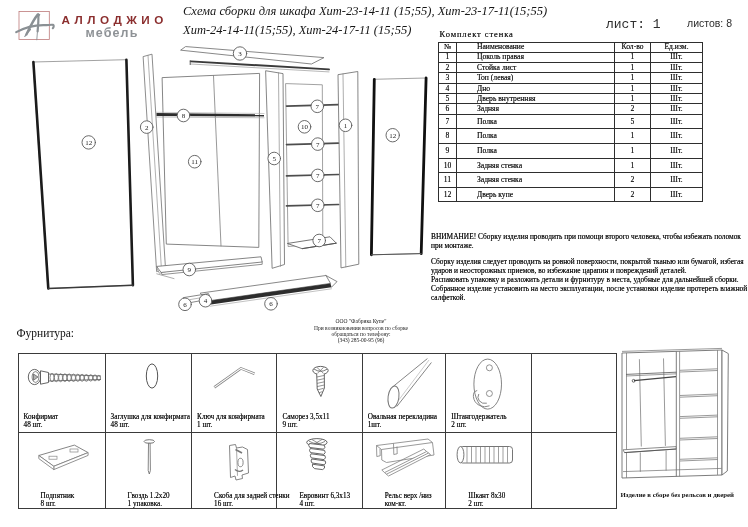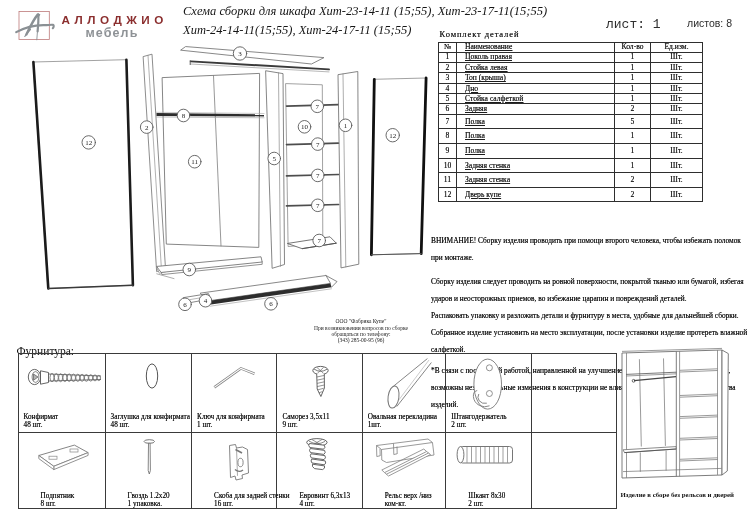--- a/index.html
+++ b/index.html
@@ -42,7 +42,7 @@
   <div class="abs" style="left:606px;top:17px;font-family:Liberation Mono, monospace;font-size:13px;color:#2e2e2e;">лист: 1</div>
   <div class="abs" style="left:687px;top:17px;font-family:'Liberation Sans',sans-serif;font-size:10.5px;color:#2e2e2e;">листов: 8</div>
 
-  <div class="abs dk" style="left:439.5px;top:28.5px;font-size:8.5px;letter-spacing:0.9px;">Комплект деталей</div>
+  <div class="abs dk" style="left:439.5px;top:28.5px;font-size:8.5px;letter-spacing:0.9px;">Комплект стенка</div>
   <table class="parts abs dk" style="left:438px;top:41.5px;width:264px;">
     <colgroup>
         <col style="width:18px">

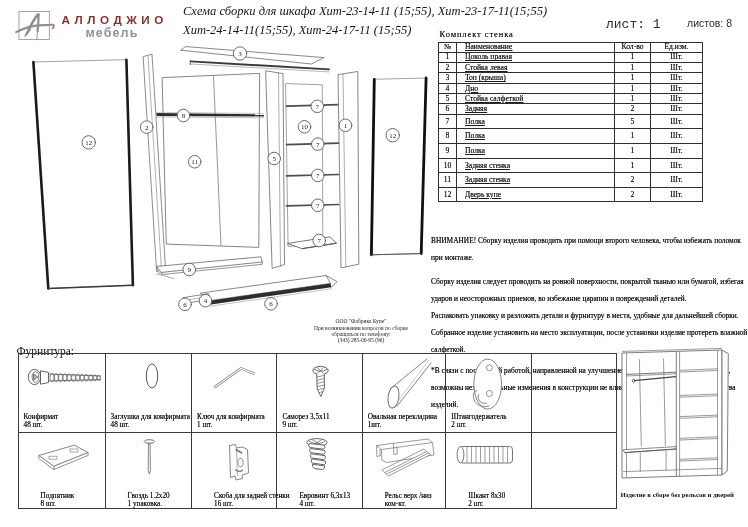--- a/index.html
+++ b/index.html
@@ -11,7 +11,7 @@
 table.parts{border-collapse:collapse;table-layout:fixed;}
 table.parts td,table.parts th{border:1px solid #2e2e2e;font-size:7.6px;font-weight:normal;padding:0;line-height:1;overflow:hidden;white-space:nowrap;}
 table.parts .c{text-align:center;}
-table.parts .n{text-align:left;padding-left:8px;text-decoration:underline;}
+table.parts .n{text-align:left;padding-left:20px;}
 
 table.furn{border-collapse:collapse;table-layout:fixed;}
 table.furn td{border:1px solid #3a3a3a;padding:0;position:relative;vertical-align:top;margin-top:12px;}

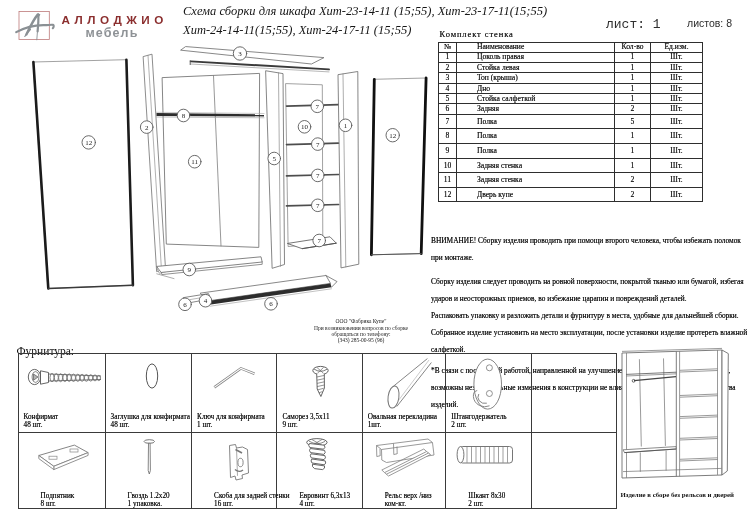--- a/index.html
+++ b/index.html
@@ -65,7 +65,7 @@
         </tr>
     <tr style="height:10.4px;">
           <td class="c">2</td>
-          <td class="n">Стойка левая</td>
+          <td class="n">Стойка лист</td>
           <td class="c">1</td>
           <td class="c">Шт.</td>
         </tr>

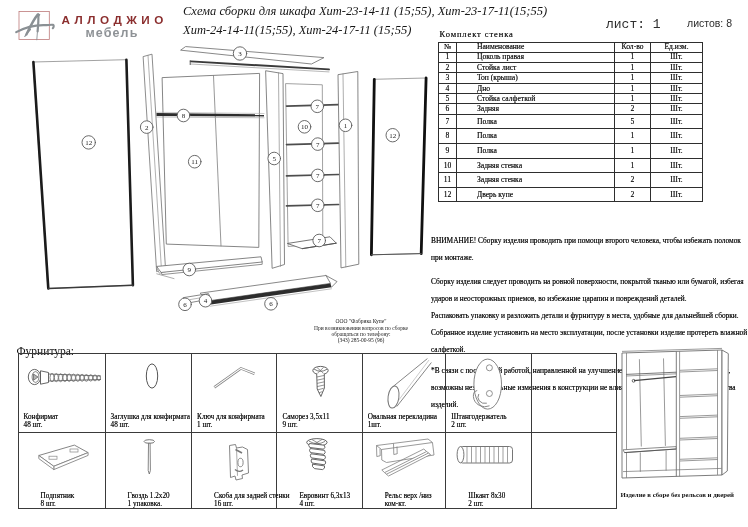--- a/index.html
+++ b/index.html
@@ -71,7 +71,7 @@
         </tr>
     <tr style="height:10.4px;">
           <td class="c">3</td>
-          <td class="n">Топ (крыша)</td>
+          <td class="n">Топ (левая)</td>
           <td class="c">1</td>
           <td class="c">Шт.</td>
         </tr>

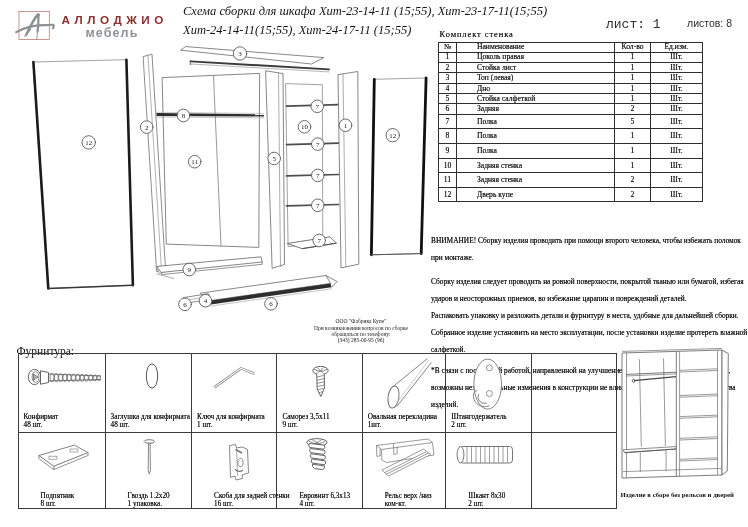--- a/index.html
+++ b/index.html
@@ -83,7 +83,7 @@
         </tr>
     <tr style="height:10.4px;">
           <td class="c">5</td>
-          <td class="n">Стойка салфеткой</td>
+          <td class="n">Дверь внутренняя</td>
           <td class="c">1</td>
           <td class="c">Шт.</td>
         </tr>

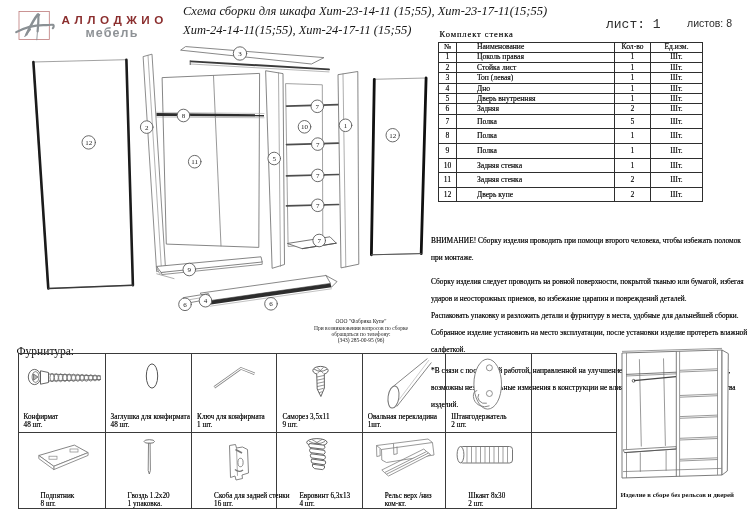--- a/index.html
+++ b/index.html
@@ -132,7 +132,7 @@
   </tbody>
     </table>
 
-  <div class="abs dk" style="left:431px;top:232px;font-size:7.4px;line-height:17px;color:#111;white-space:nowrap;">
+  <div class="abs dk" style="left:431px;top:232px;font-size:7.4px;line-height:9px;color:#111;white-space:nowrap;">
     <div>ВНИМАНИЕ! Сборку изделия проводить при помощи второго человека, чтобы избежать поломок<br>при монтаже.</div>
     <div style="margin-top:7.3px;">Сборку изделия следует проводить на ровной поверхности, покрытой тканью или бумагой, избегая<br>ударов и неосторожных приемов, во избежание царапин и повреждений деталей.<br>Распаковать упаковку и разложить детали и фурнитуру в места, удобные для дальнейшей сборки.<br>Собранное изделие установить на место эксплуатации, после установки изделие протереть влажной<br>салфеткой.</div>
     <div style="margin-top:3.5px;">*В связи с постоянной работой, направленной на улучшение потребительских свойств мебели,<br>возможны незначительные изменения в конструкции не влияющие на функциональные качества<br>изделий.</div>

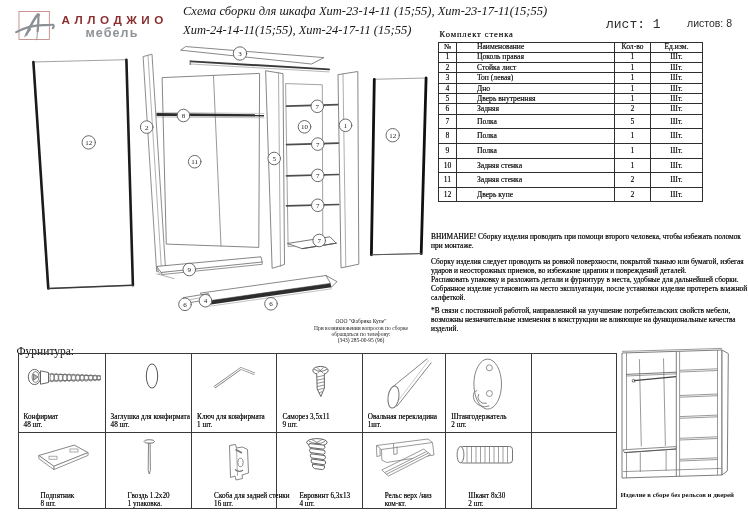--- a/index.html
+++ b/index.html
@@ -135,7 +135,6 @@
   <div class="abs dk" style="left:431px;top:232px;font-size:7.4px;line-height:9px;color:#111;white-space:nowrap;">
     <div>ВНИМАНИЕ! Сборку изделия проводить при помощи второго человека, чтобы избежать поломок<br>при монтаже.</div>
     <div style="margin-top:7.3px;">Сборку изделия следует проводить на ровной поверхности, покрытой тканью или бумагой, избегая<br>ударов и неосторожных приемов, во избежание царапин и повреждений деталей.<br>Распаковать упаковку и разложить детали и фурнитуру в места, удобные для дальнейшей сборки.<br>Собранное изделие установить на место эксплуатации, после установки изделие протереть влажной<br>салфеткой.</div>
-    <div style="margin-top:3.5px;">*В связи с постоянной работой, направленной на улучшение потребительских свойств мебели,<br>возможны незначительные изменения в конструкции не влияющие на функциональные качества<br>изделий.</div>
   </div>
 
   <div class="abs small" style="left:229px;top:317.5px;width:264px;">ООО "Фабрика Купе"<br>При возникновении вопросов  по сборке<br>обращаться по телефону:<br>(343) 285-00-95 (96)</div>

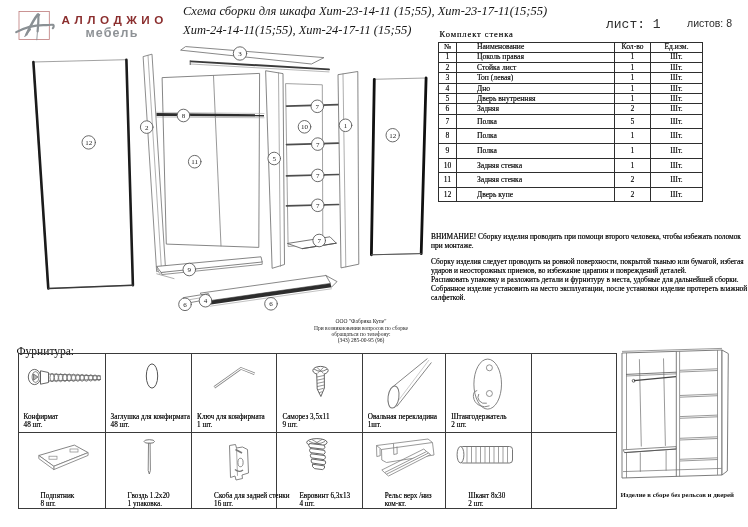--- a/index.html
+++ b/index.html
@@ -242,7 +242,7 @@
     </g>
   </svg>
 
-  <div class="abs" style="left:16.5px;top:345px;font-size:11.5px;color:#111;">Фурнитура:</div>
+  <div class="abs" style="left:16.5px;top:327px;font-size:11.5px;color:#111;">Фурнитура:</div>
 
   <table class="furn abs" style="left:17.6px;top:352.5px;width:598px;height:155px;">
     <colgroup>

